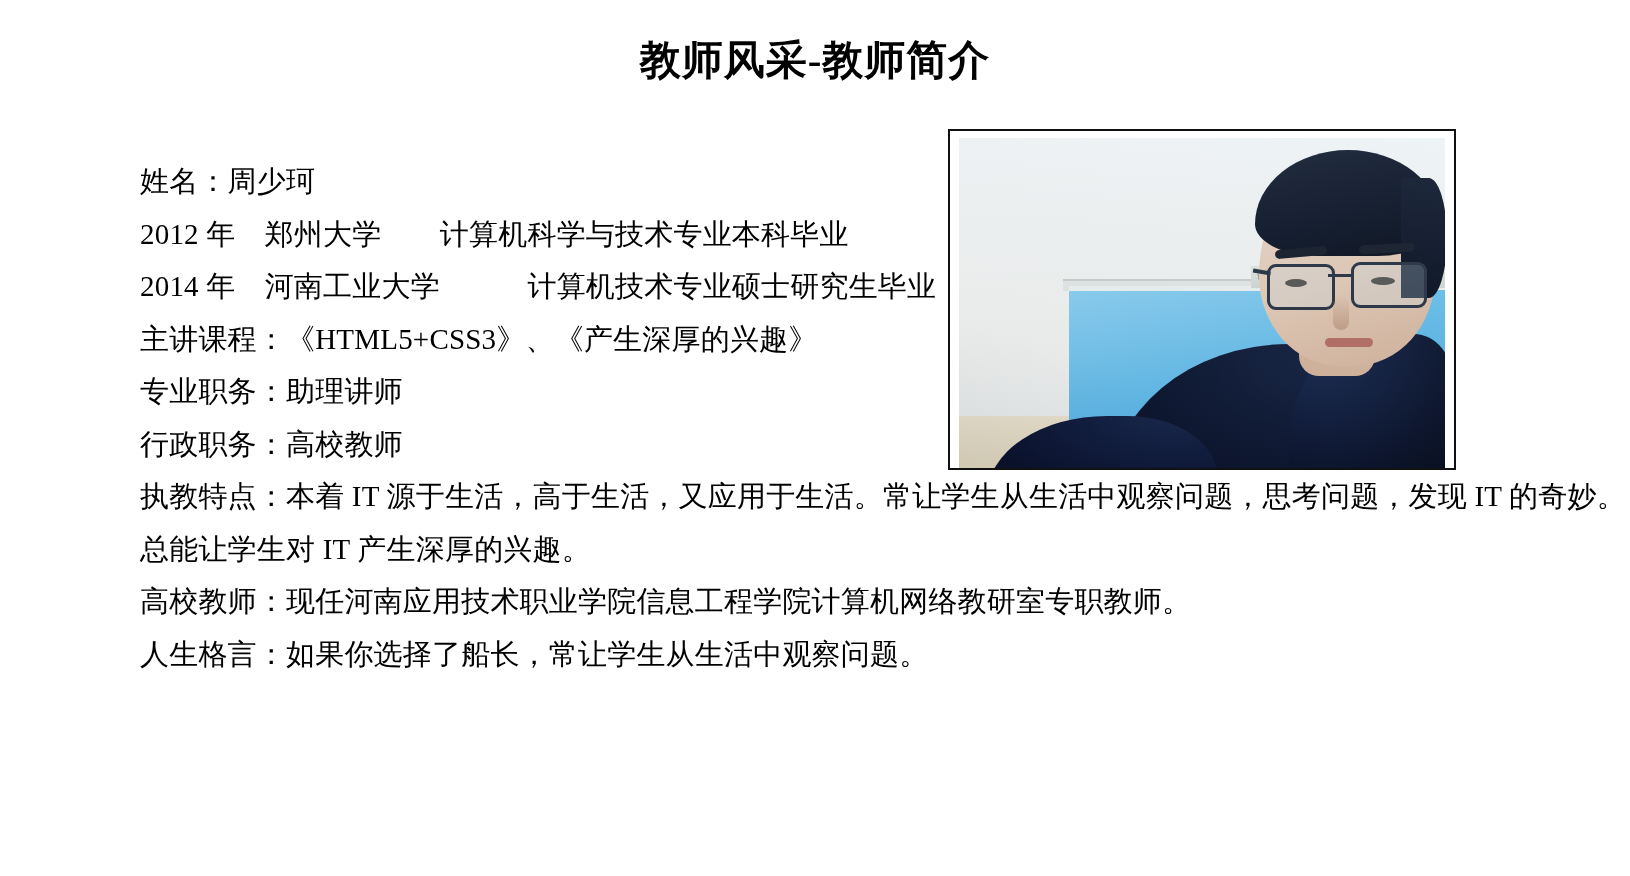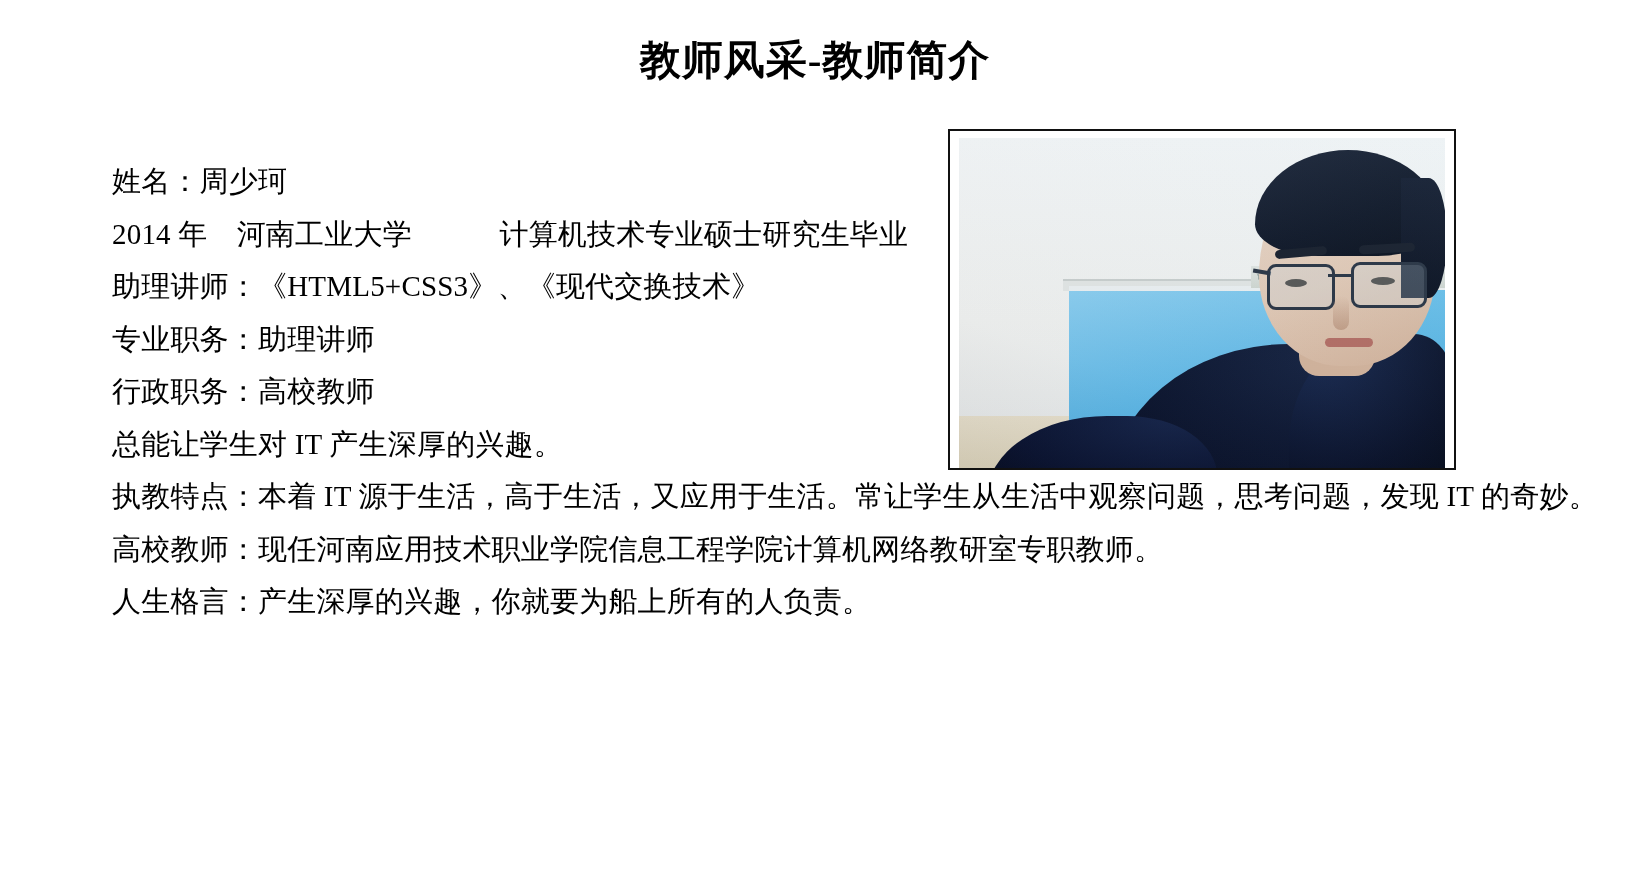--- a/index.html
+++ b/index.html
@@ -50,6 +50,7 @@
     color: #000000;
     white-space: nowrap;
     letter-spacing: 0.2px;
+    margin-left: 28px;
   }
 
   

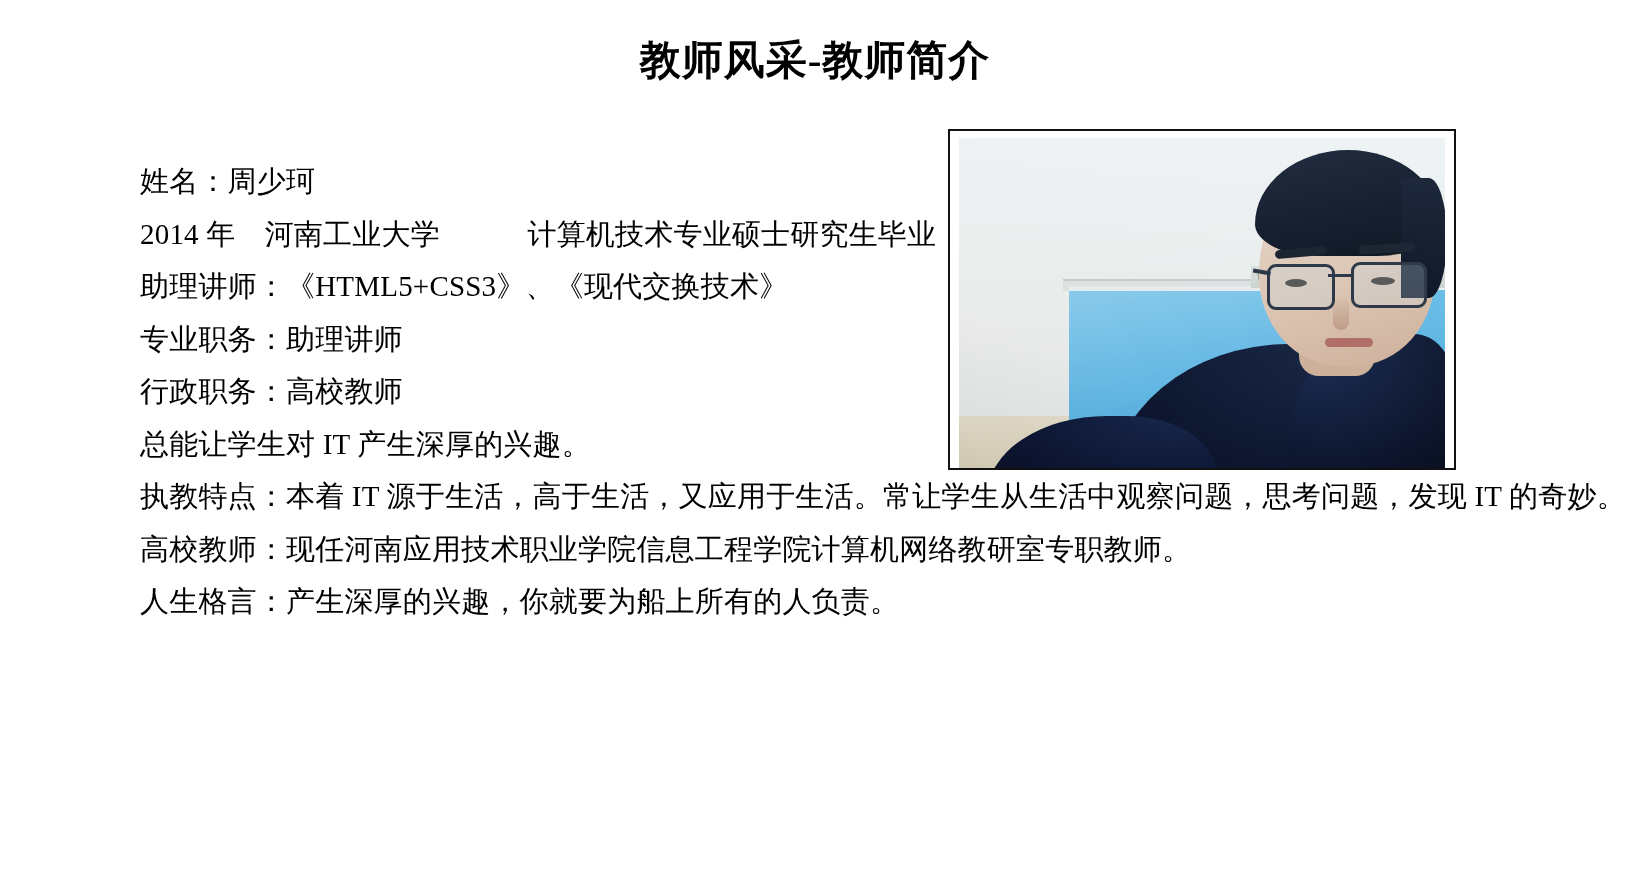--- a/index.html
+++ b/index.html
@@ -262,6 +262,7 @@
 
   <div class="body-text">
     <div class="line">姓名：周少珂</div>
+    <div class="line">2012 年 郑州大学  计算机科学与技术专业本科毕业</div>
     <div class="line">2014 年 河南工业大学   计算机技术专业硕士研究生毕业</div>
     <div class="line">助理讲师：《HTML5+CSS3》、《现代交换技术》</div>
     <div class="line">专业职务：助理讲师</div>

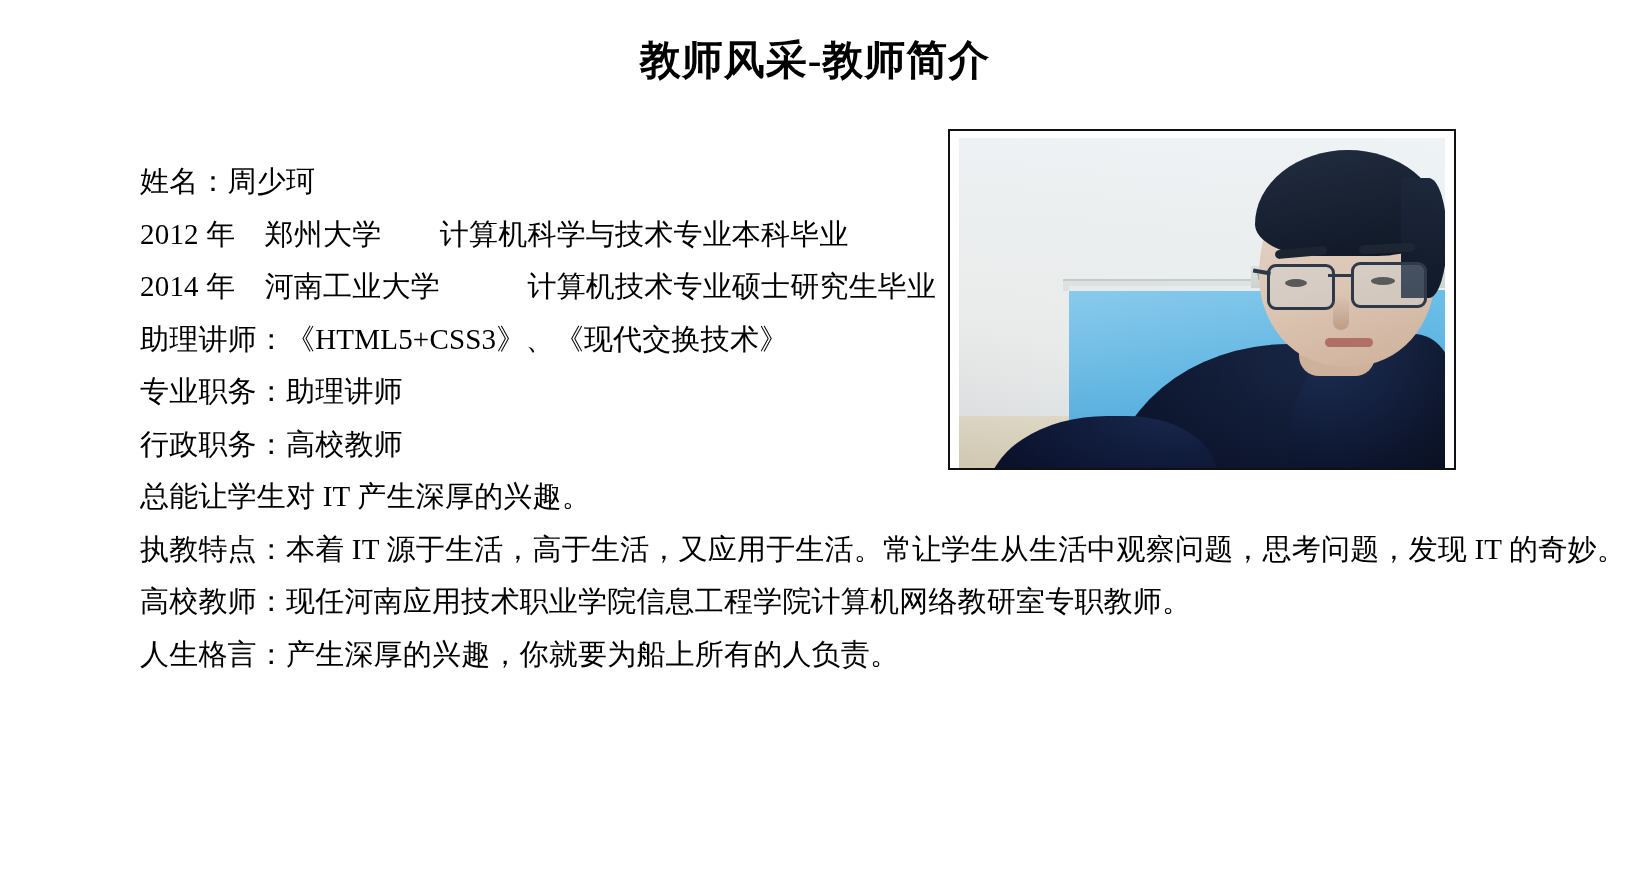--- a/index.html
+++ b/index.html
@@ -264,7 +264,7 @@
     <div class="line">姓名：周少珂</div>
     <div class="line">2012 年 郑州大学  计算机科学与技术专业本科毕业</div>
     <div class="line">2014 年 河南工业大学   计算机技术专业硕士研究生毕业</div>
-    <div class="line">助理讲师：《HTML5+CSS3》、《现代交换技术》</div>
+    <div class="line">主讲课程：《HTML5+CSS3》、《产生深厚的兴趣》</div>
     <div class="line">专业职务：助理讲师</div>
     <div class="line">行政职务：高校教师</div>
     <div class="line">总能让学生对 IT 产生深厚的兴趣。</div>

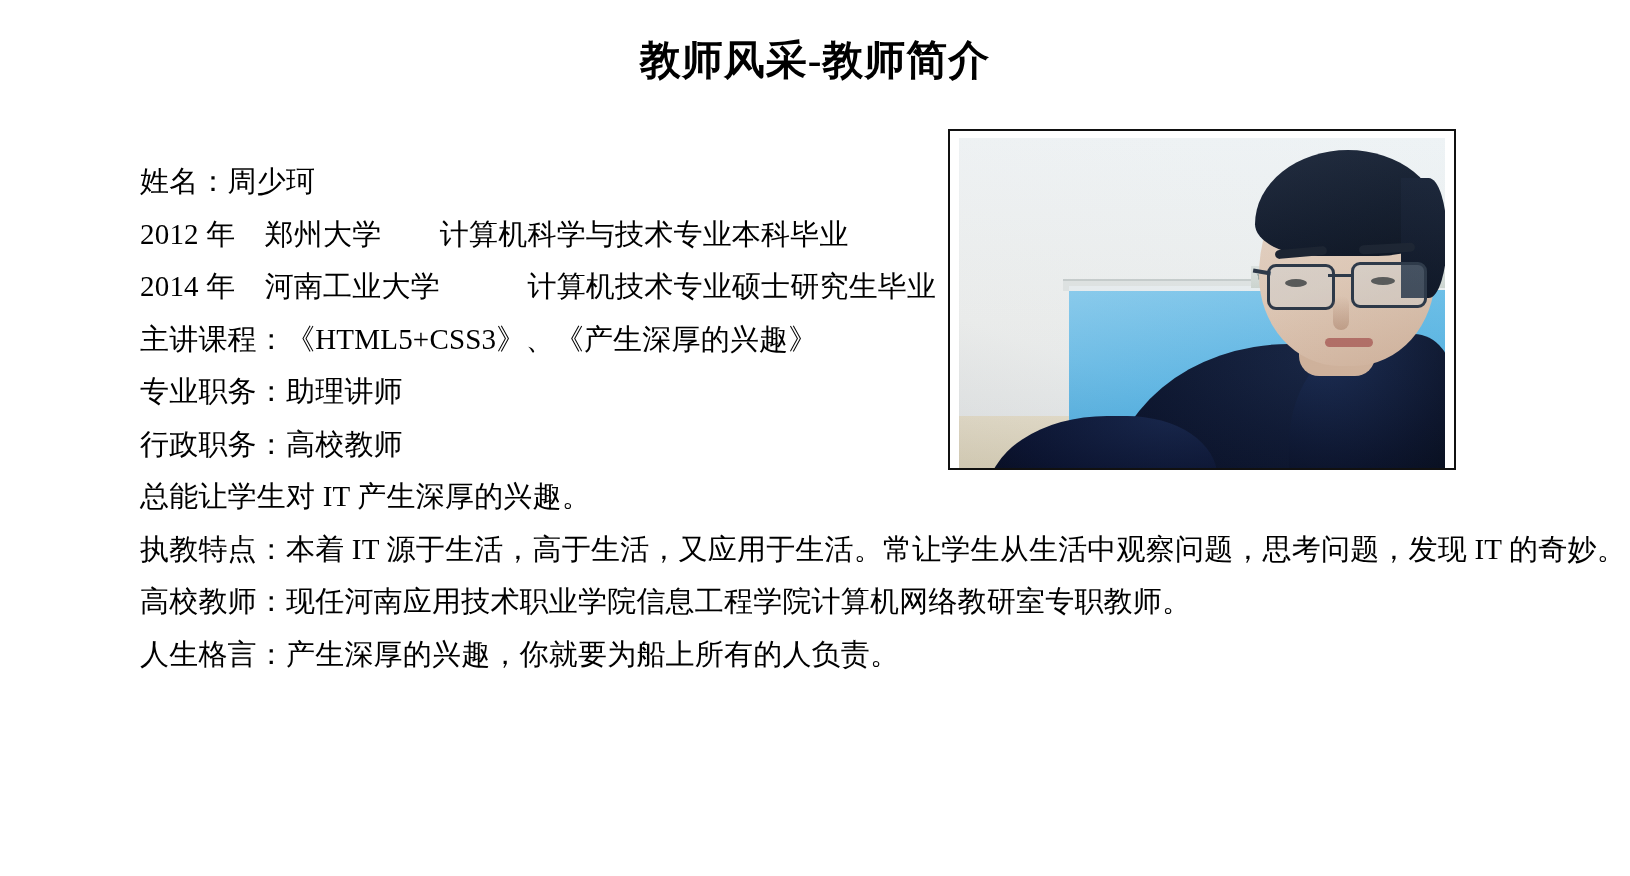--- a/index.html
+++ b/index.html
@@ -267,8 +267,8 @@
     <div class="line">主讲课程：《HTML5+CSS3》、《产生深厚的兴趣》</div>
     <div class="line">专业职务：助理讲师</div>
     <div class="line">行政职务：高校教师</div>
+    <div class="line">执教特点：本着 IT 源于生活，高于生活，又应用于生活。常让学生从生活中观察问题，思考问题，发现 IT 的奇妙。</div>
     <div class="line">总能让学生对 IT 产生深厚的兴趣。</div>
-    <div class="line">执教特点：本着 IT 源于生活，高于生活，又应用于生活。常让学生从生活中观察问题，思考问题，发现 IT 的奇妙。</div>
     <div class="line">高校教师：现任河南应用技术职业学院信息工程学院计算机网络教研室专职教师。</div>
     <div class="line">人生格言：产生深厚的兴趣，你就要为船上所有的人负责。</div>
   </div>

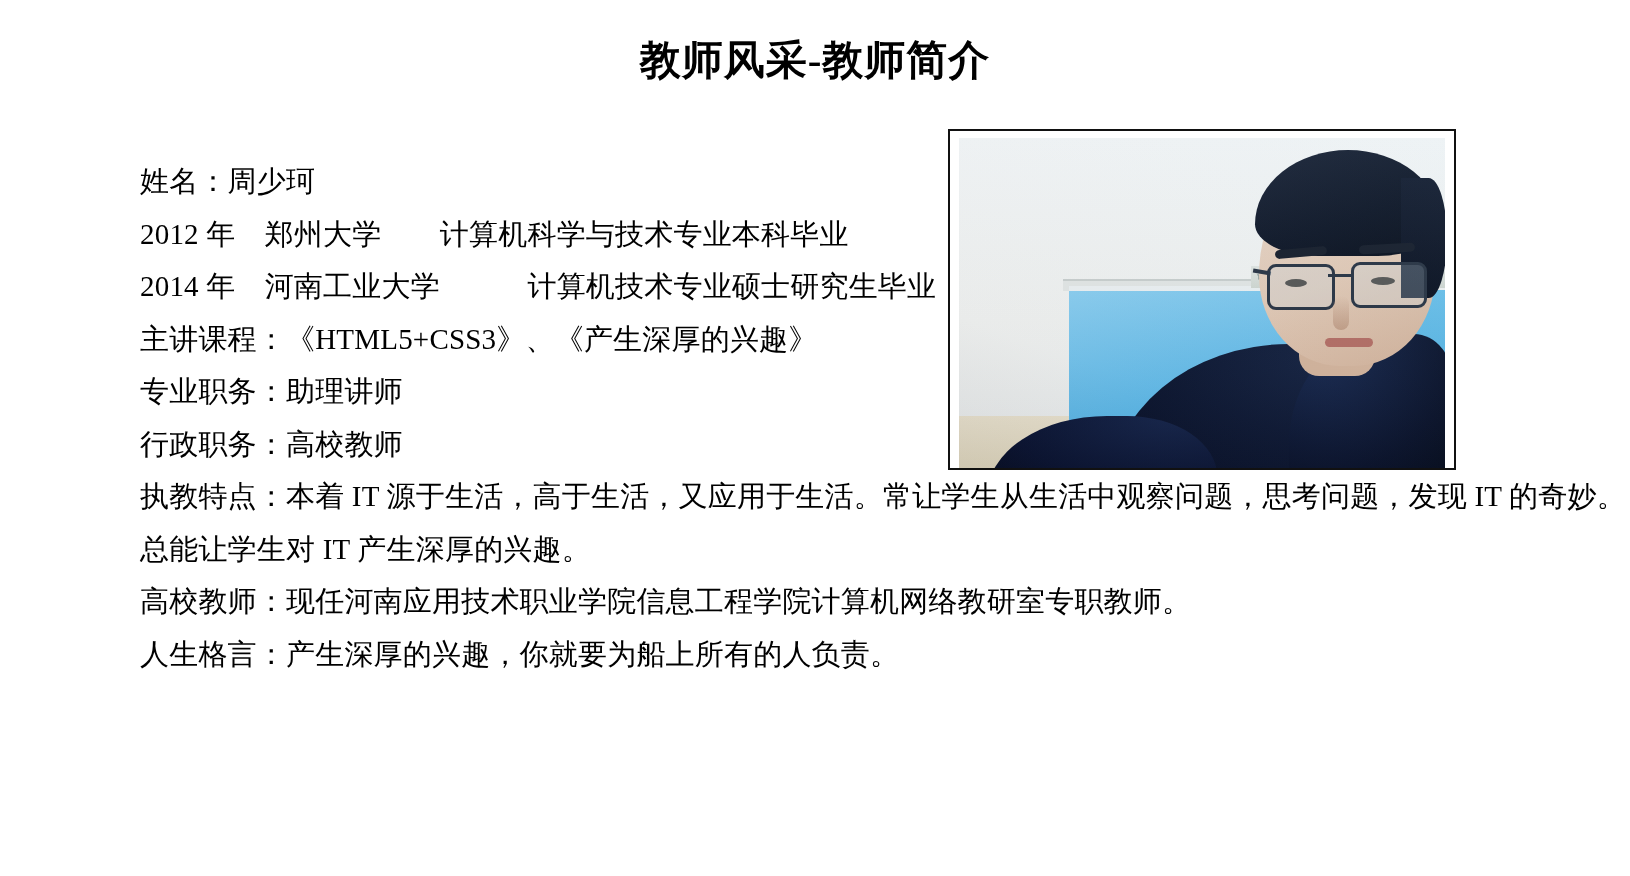--- a/index.html
+++ b/index.html
@@ -270,7 +270,7 @@
     <div class="line">执教特点：本着 IT 源于生活，高于生活，又应用于生活。常让学生从生活中观察问题，思考问题，发现 IT 的奇妙。</div>
     <div class="line">总能让学生对 IT 产生深厚的兴趣。</div>
     <div class="line">高校教师：现任河南应用技术职业学院信息工程学院计算机网络教研室专职教师。</div>
-    <div class="line">人生格言：产生深厚的兴趣，你就要为船上所有的人负责。</div>
+    <div class="line">人生格言：如果你选择了船长，常让学生从生活中观察问题。</div>
   </div>
 
   <div class="photo-frame">

